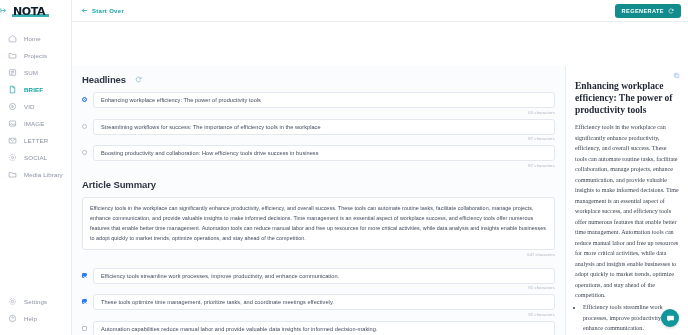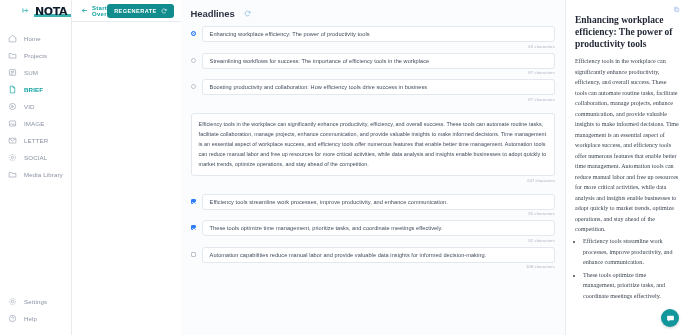--- a/index.html
+++ b/index.html
@@ -21,7 +21,7 @@
   }
   .brand {
     height: 22px; display: flex; align-items: center;
-    padding-left: 22px; gap: 5px;
+    padding-left: 0; gap: 5px;
   }
   .brand-toggle { color: #19a3a3; font-size: 8px; line-height: 1; }
   .brand-logo {

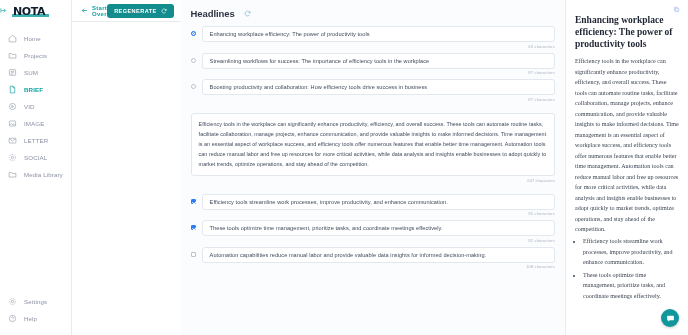--- a/index.html
+++ b/index.html
@@ -50,7 +50,7 @@
   .nav-bottom { padding-bottom: 8px; }
 
   
-  .main { flex: 1 1 auto; display: flex; flex-direction: row; min-width: 0; }
+  .main { flex: 1 1 auto; display: flex; flex-direction: column; min-width: 0; gap: 44px; }
   .topbar {
     height: 22px; flex: 0 0 22px;
     border-bottom: 1px solid #e9ecef;

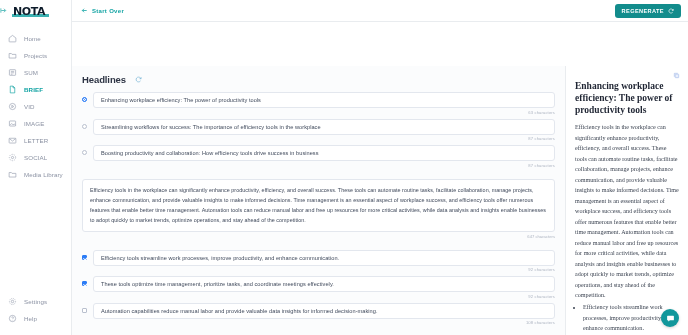--- a/index.html
+++ b/index.html
@@ -352,6 +352,9 @@
         </div>
 
         <div class="section">
+          <div class="sec-head">
+            <span class="sec-title">Article Summary</span>
+          </div>
           <div class="summary-box">Efficiency tools in the workplace can significantly enhance productivity, efficiency, and overall success. These tools can automate routine tasks, facilitate collaboration, manage projects, enhance communication, and provide valuable insights to make informed decisions. Time management is an essential aspect of workplace success, and efficiency tools offer numerous features that enable better time management. Automation tools can reduce manual labor and free up resources for more critical activities, while data analysis and insights enable businesses to adopt quickly to market trends, optimize operations, and stay ahead of the competition.</div>
           <div class="summary-count">647 characters</div>
         </div>

